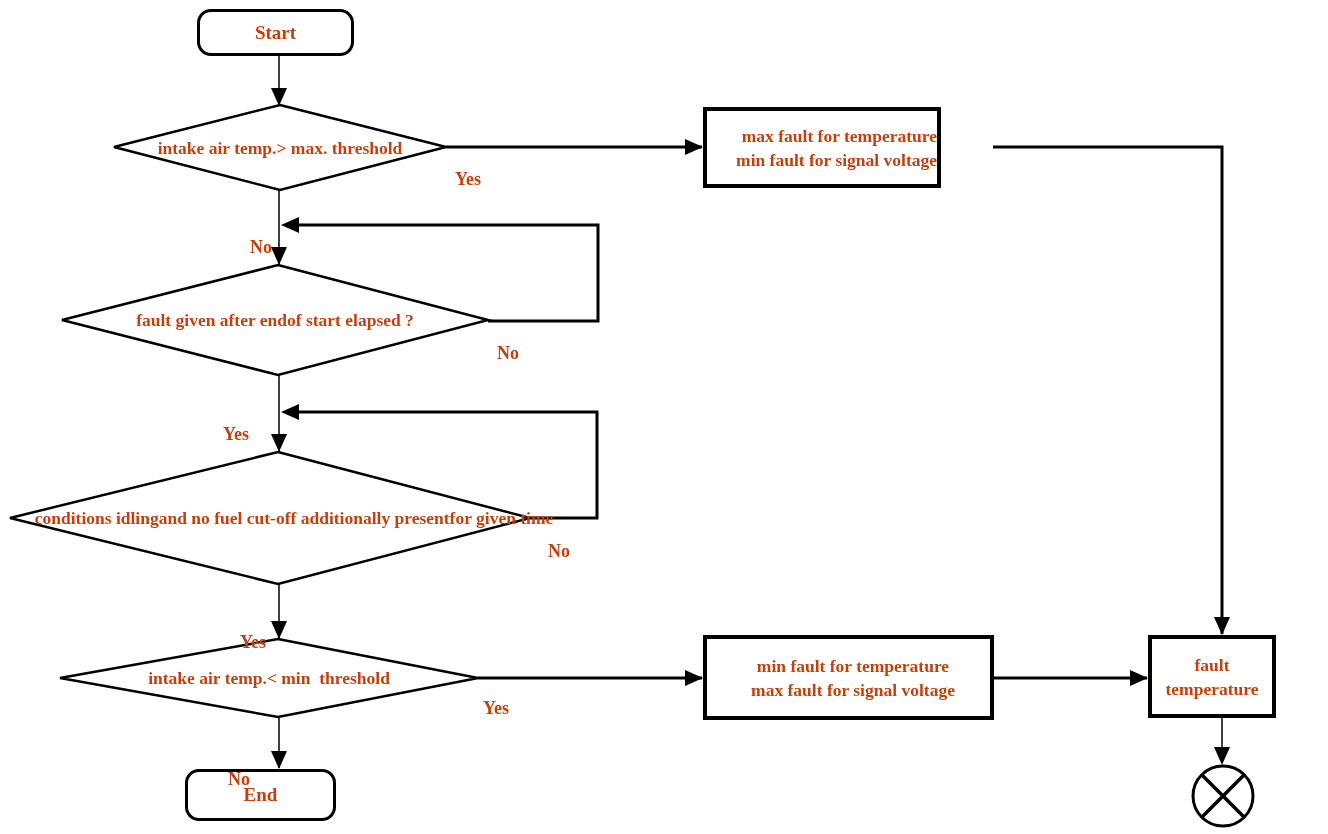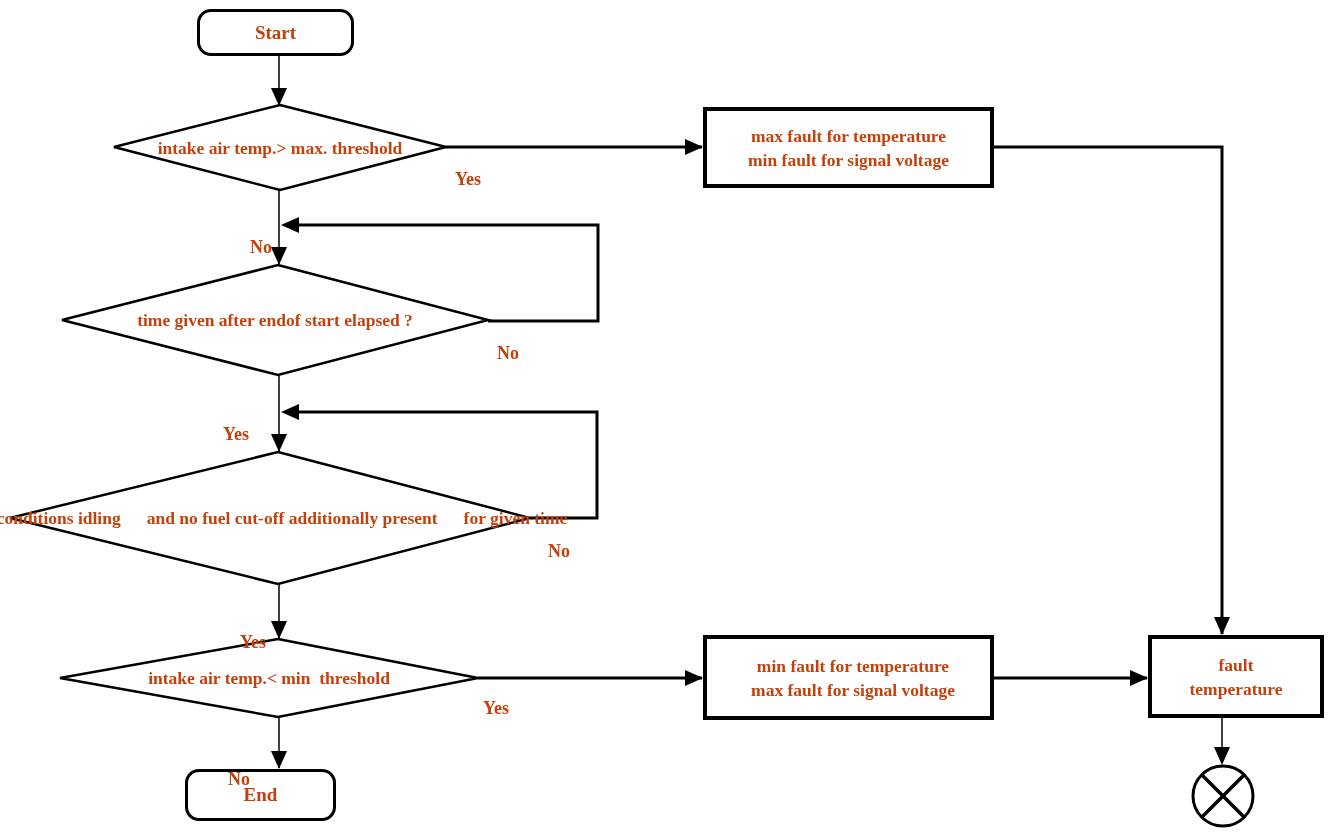--- a/index.html
+++ b/index.html
@@ -117,7 +117,7 @@
     <div class="dline">&gt; max. threshold</div>
   </div>
 
-  <div class="box" style="left:703px; top:107px; width:291px; height:81px;">
+  <div class="box" style="left:703px; top:107px; width:238px; height:81px;align-items:flex-end;">
     <div class="dline">max fault for temperature</div>
     <div class="dline">min fault for signal voltage</div>
   </div>

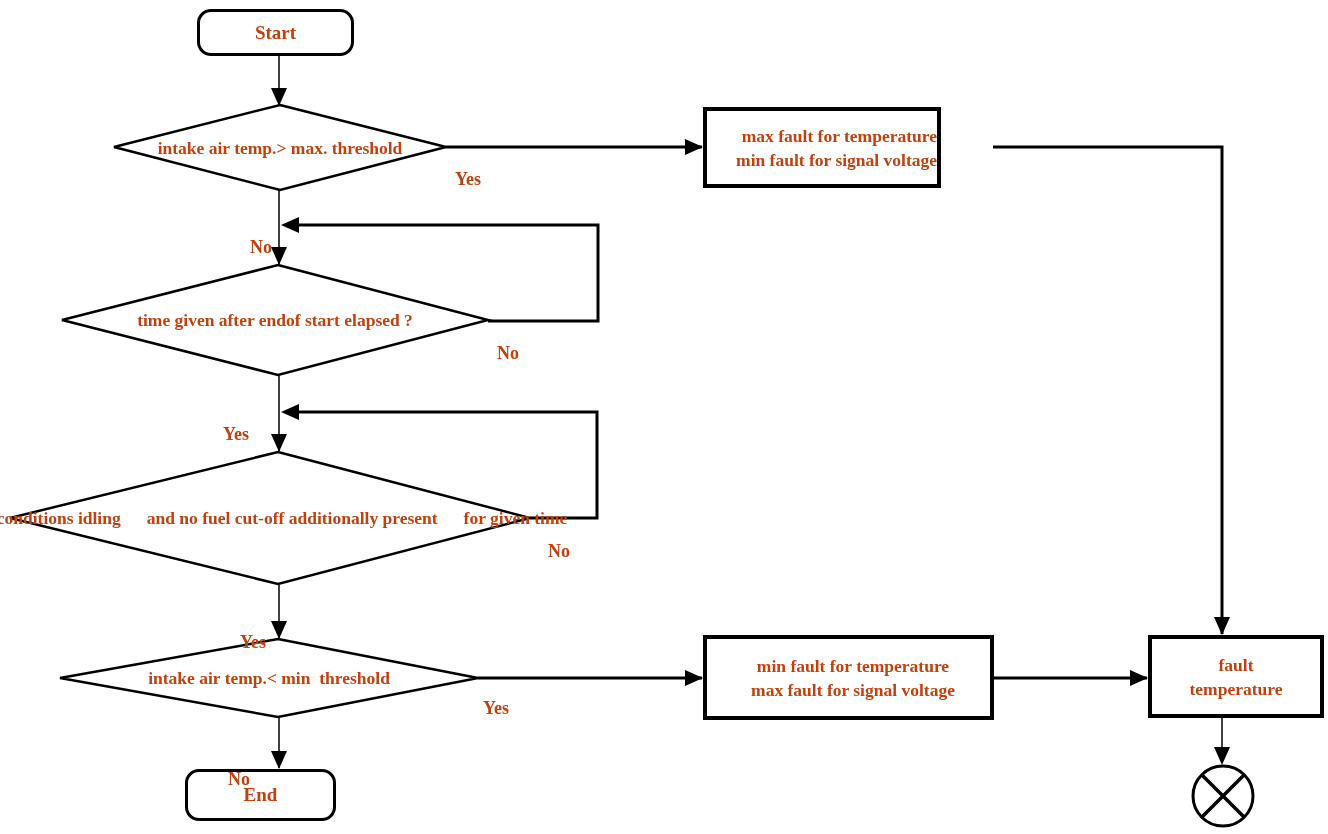--- a/index.html
+++ b/index.html
@@ -123,7 +123,7 @@
   </div>
 
   <div class="node-text" style="left:62px; top:265px; width:426px; height:110px;">
-    <div class="dline">time given after end</div>
+    <div class="dline">fault given after end</div>
     <div class="dline">of start elapsed ?</div>
   </div>
 

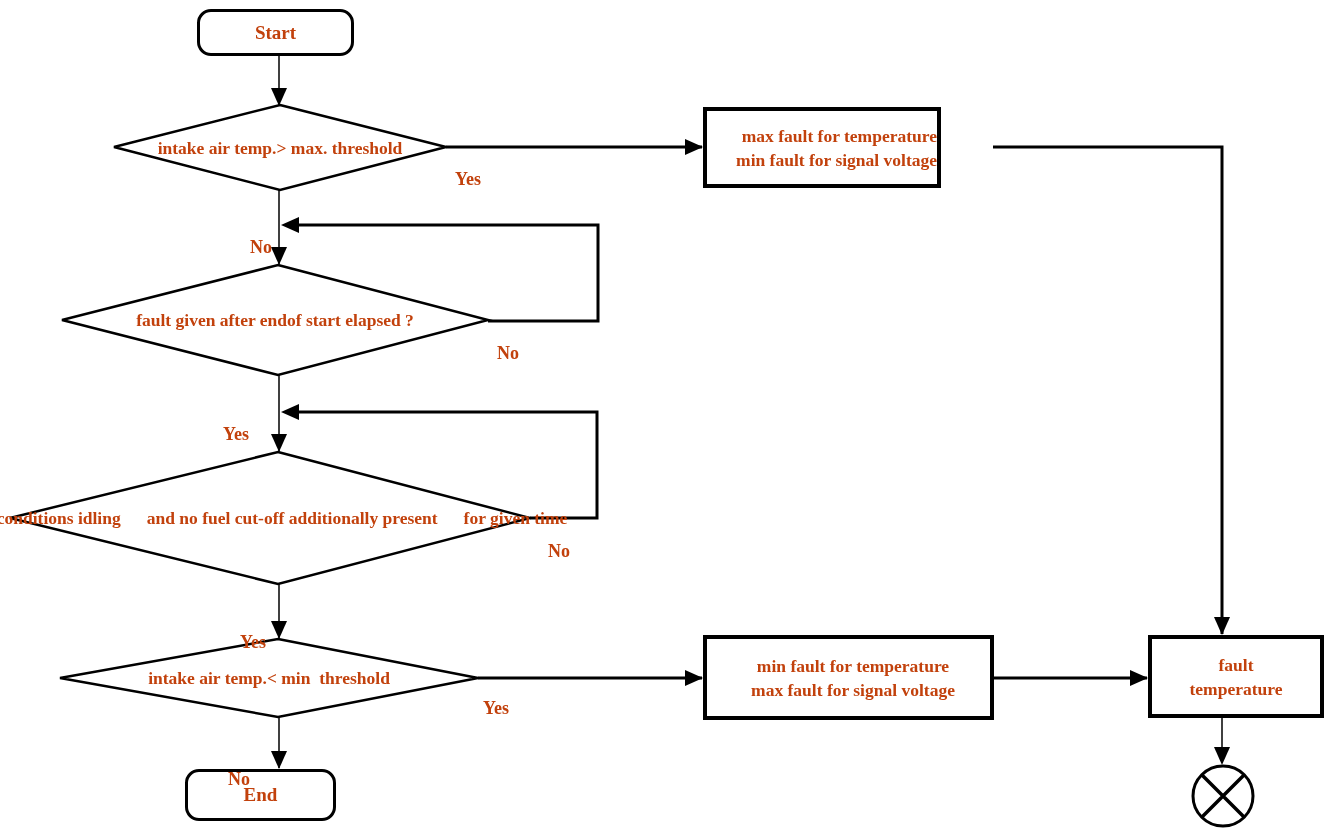--- a/index.html
+++ b/index.html
@@ -127,7 +127,7 @@
     <div class="dline">of start elapsed ?</div>
   </div>
 
-  <div class="node-text" style="left:14px; top:452px; width:536px; height:132px;gap:26px;">
+  <div class="node-text" style="left:26px; top:452px; width:536px; height:132px;">
     <div class="dline">conditions idling</div>
     <div class="dline">and no fuel cut-off additionally present</div>
     <div class="dline">for given time</div>

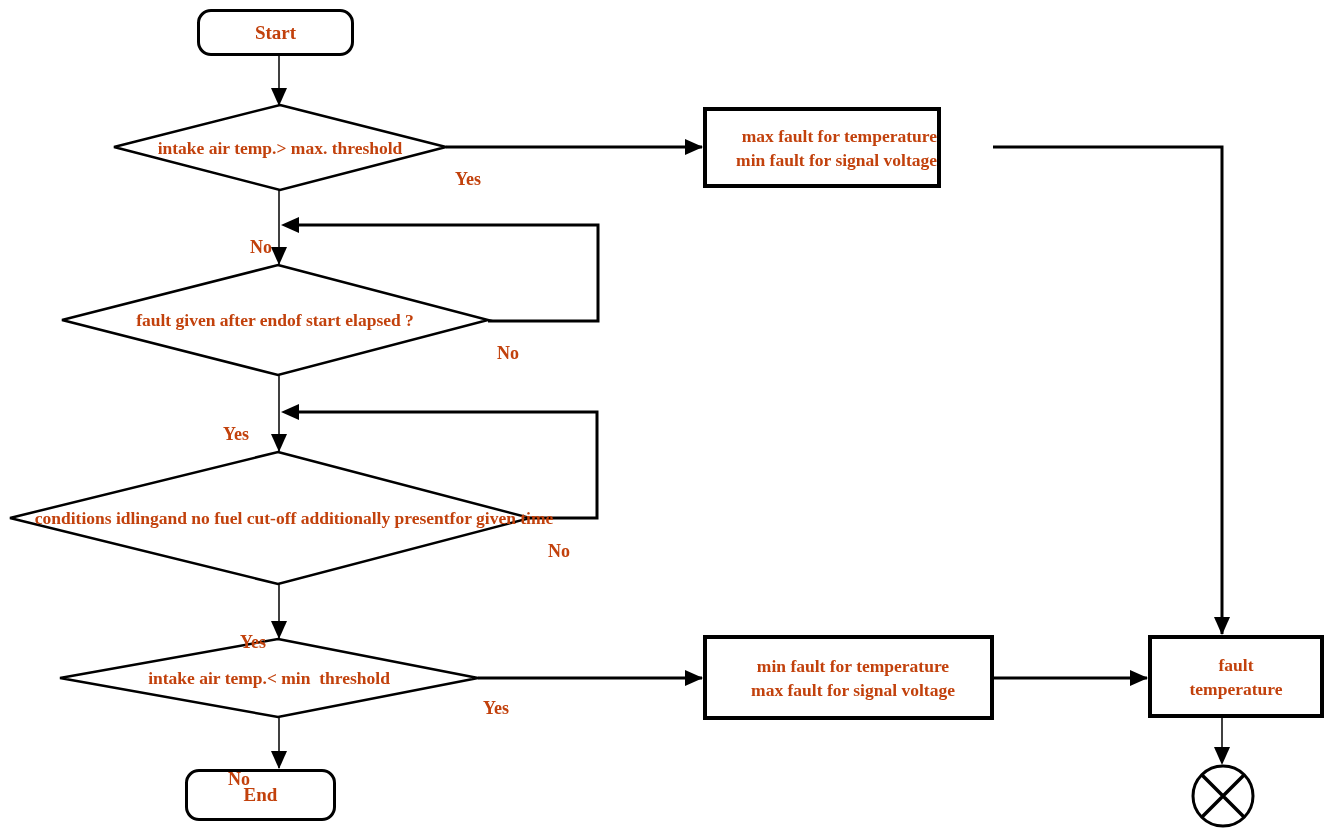--- a/index.html
+++ b/index.html
@@ -143,7 +143,7 @@
     <div class="dline">max fault for signal voltage</div>
   </div>
 
-  <div class="box" style="left:1148px; top:635px; width:176px; height:83px;">
+  <div class="box" style="left:1148px; top:635px; width:128px; height:83px;">
     <div class="dline">fault</div>
     <div class="dline">temperature</div>
   </div>

